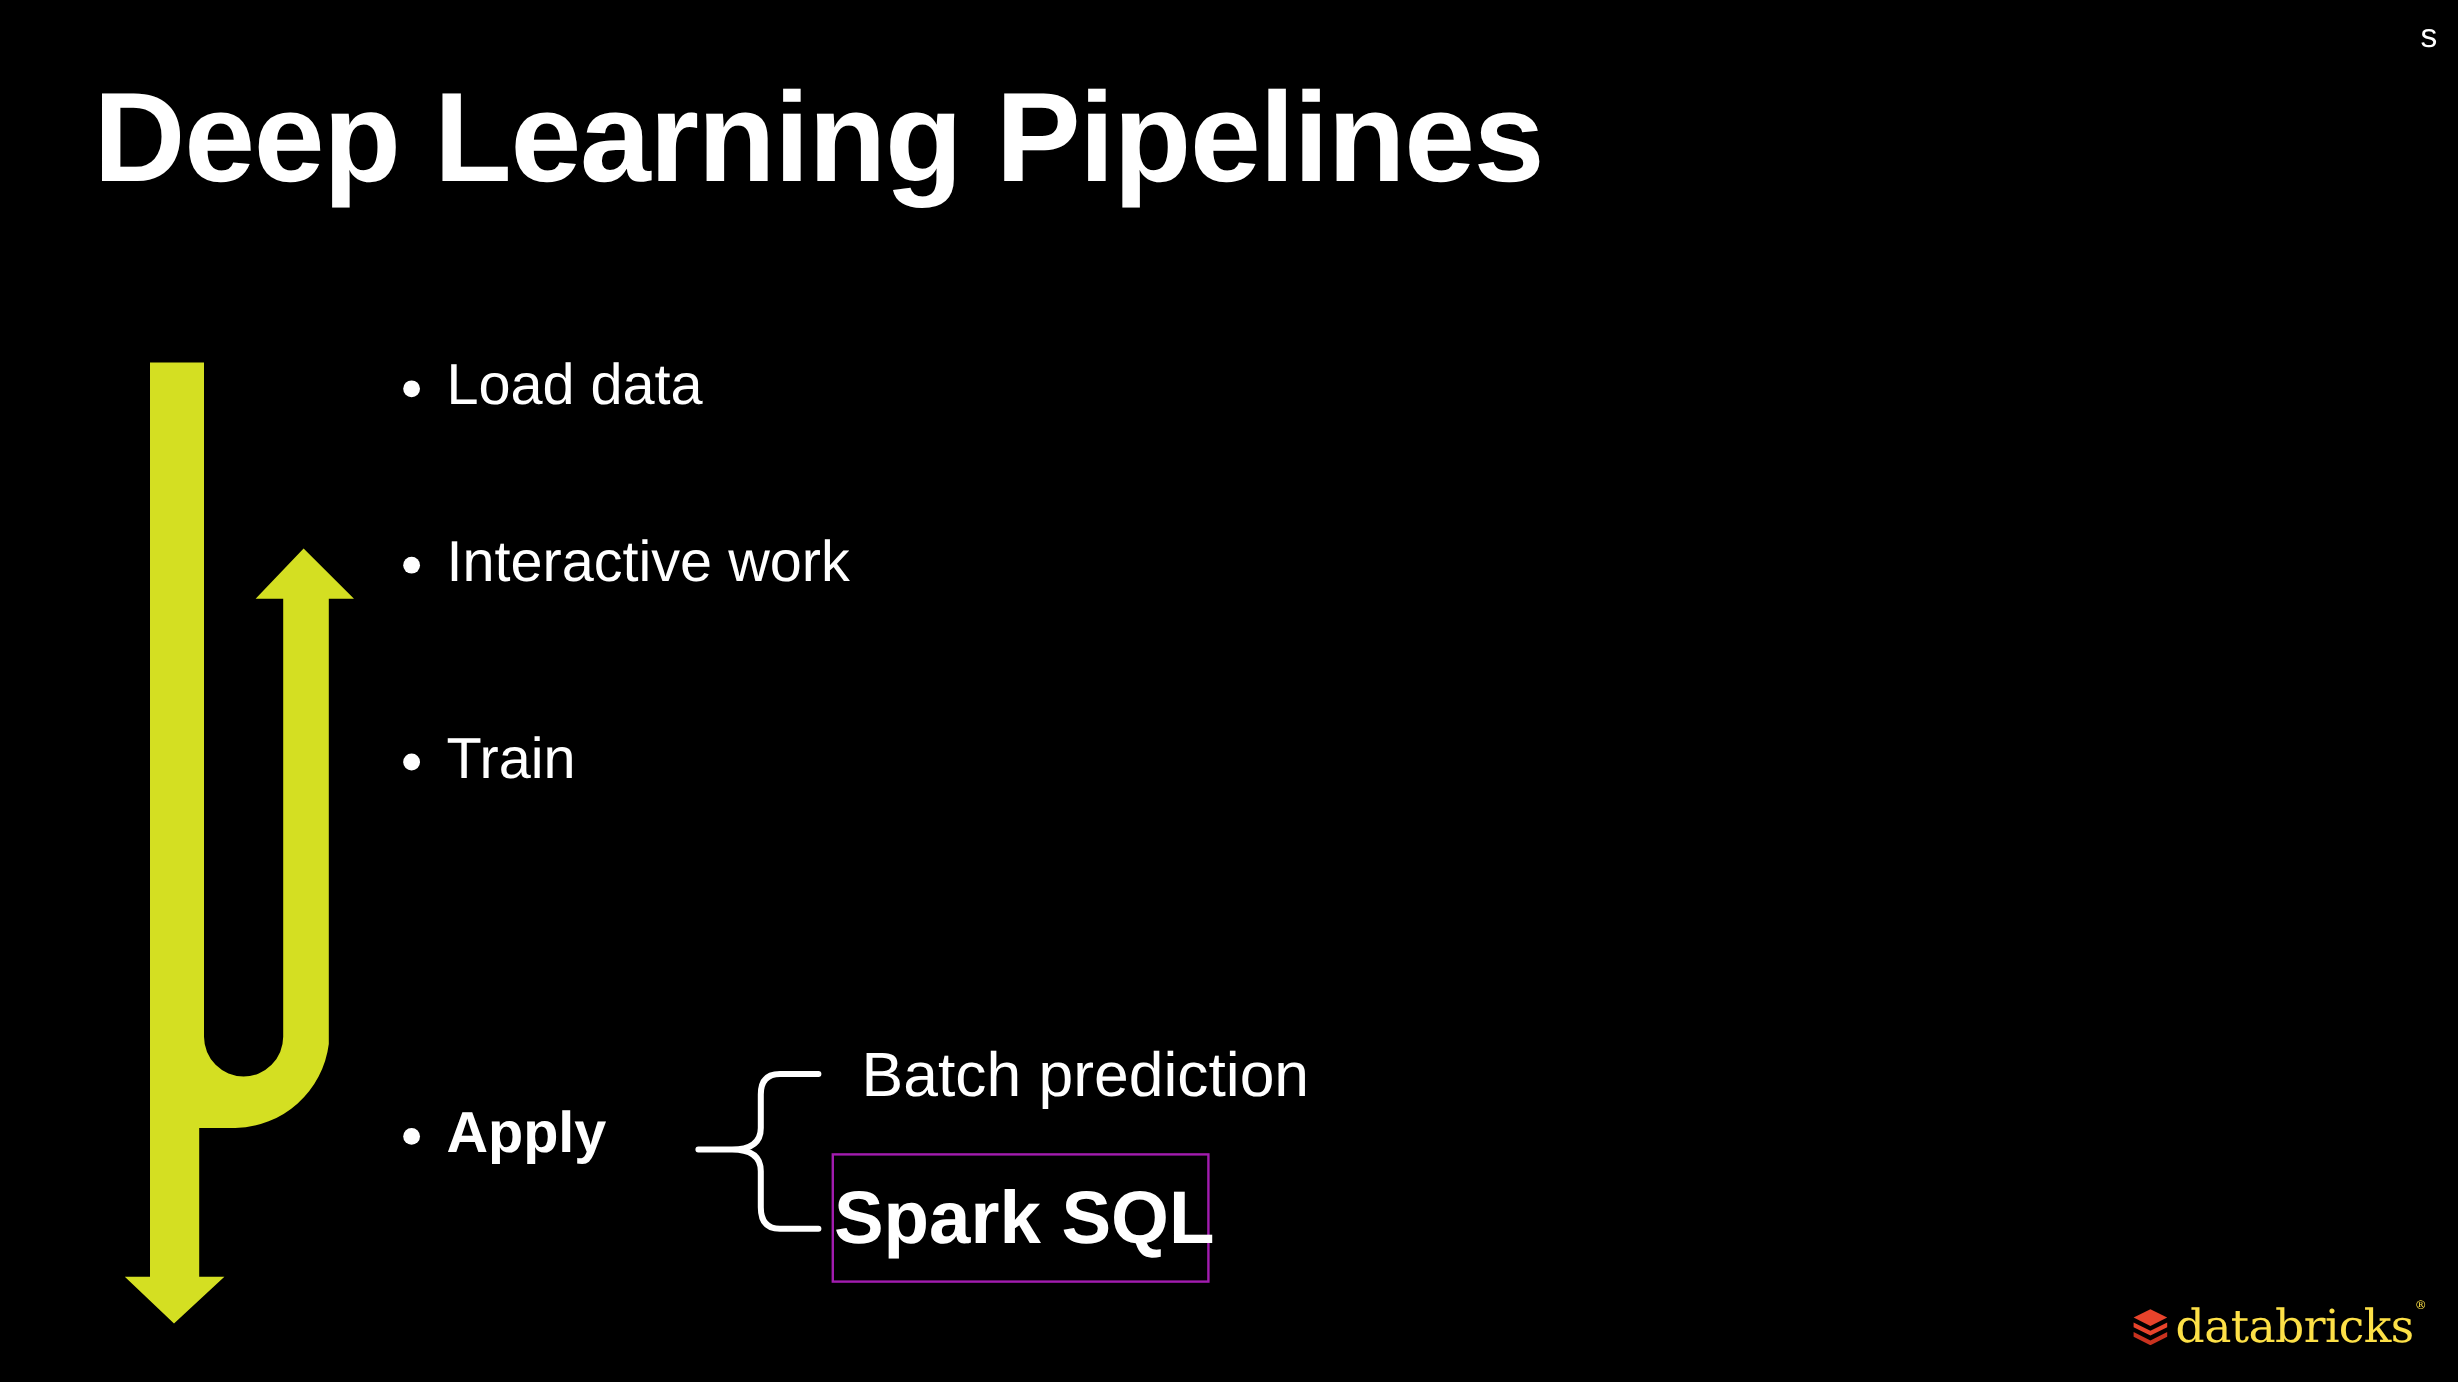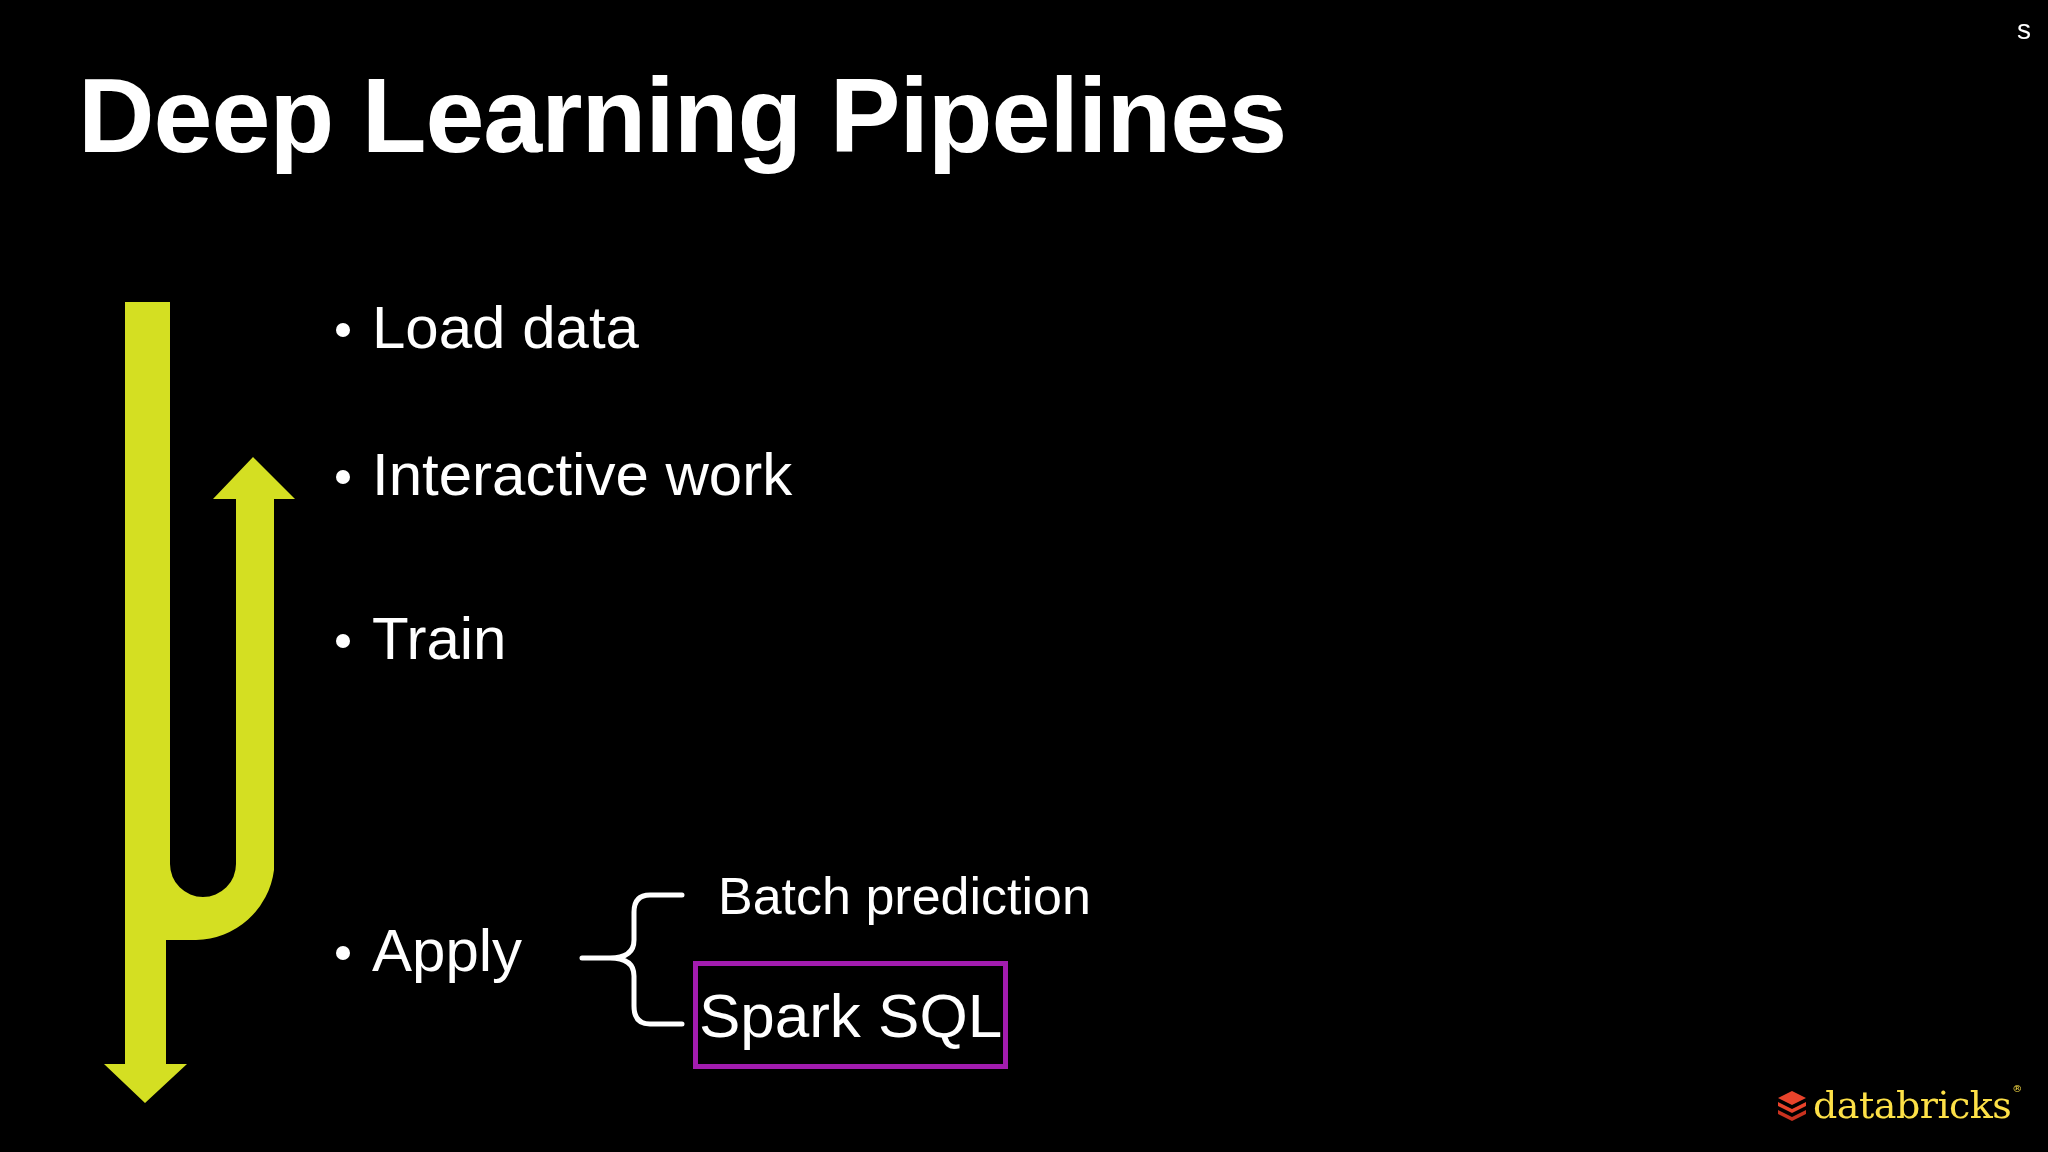--- a/index.html
+++ b/index.html
@@ -23,7 +23,7 @@
     .flow-graphic { position: absolute; left: 0; top: 0; }
     .bullet {
       position: absolute; left: 336px;
-      font-size: 60px; line-height: 1; white-space: nowrap;
+      font-size: 48px; line-height: 1; white-space: nowrap;
       display: flex; align-items: center; justify-content: space-between;
     }
     .bullet .dot {

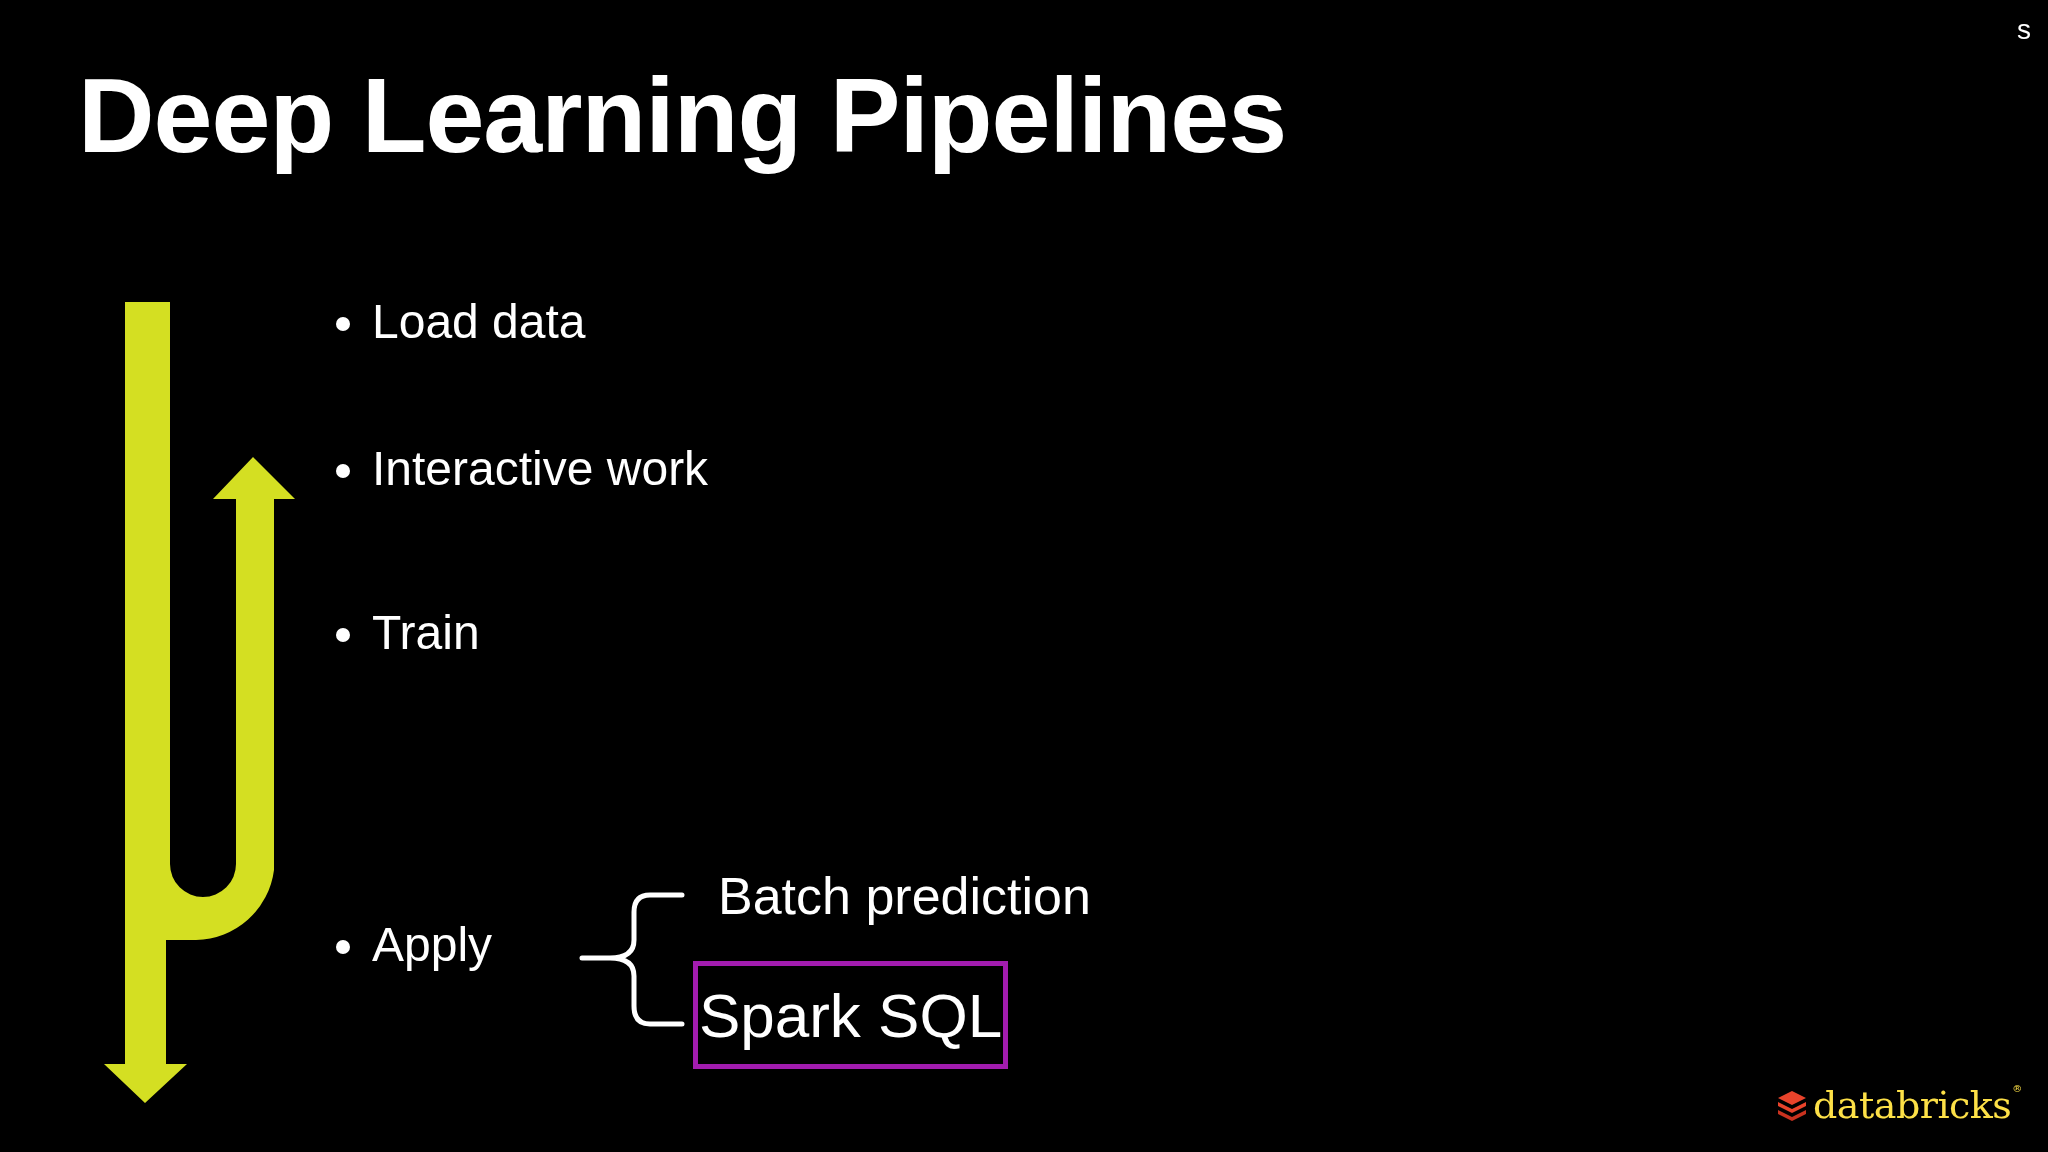--- a/index.html
+++ b/index.html
@@ -30,7 +30,7 @@
       display: inline-block; width: 14px; height: 14px; border-radius: 50%;
       background: #ffffff; margin-right: 22px; margin-top: 4px;
     }
-    .bullet.bold .label { font-weight: 400; }
+    .bullet.bold .label { font-weight: 700; }
     .brace { position: absolute; left: 0; top: 0; }
     .branch-batch {
       position: absolute; left: 718px; top: 870px;

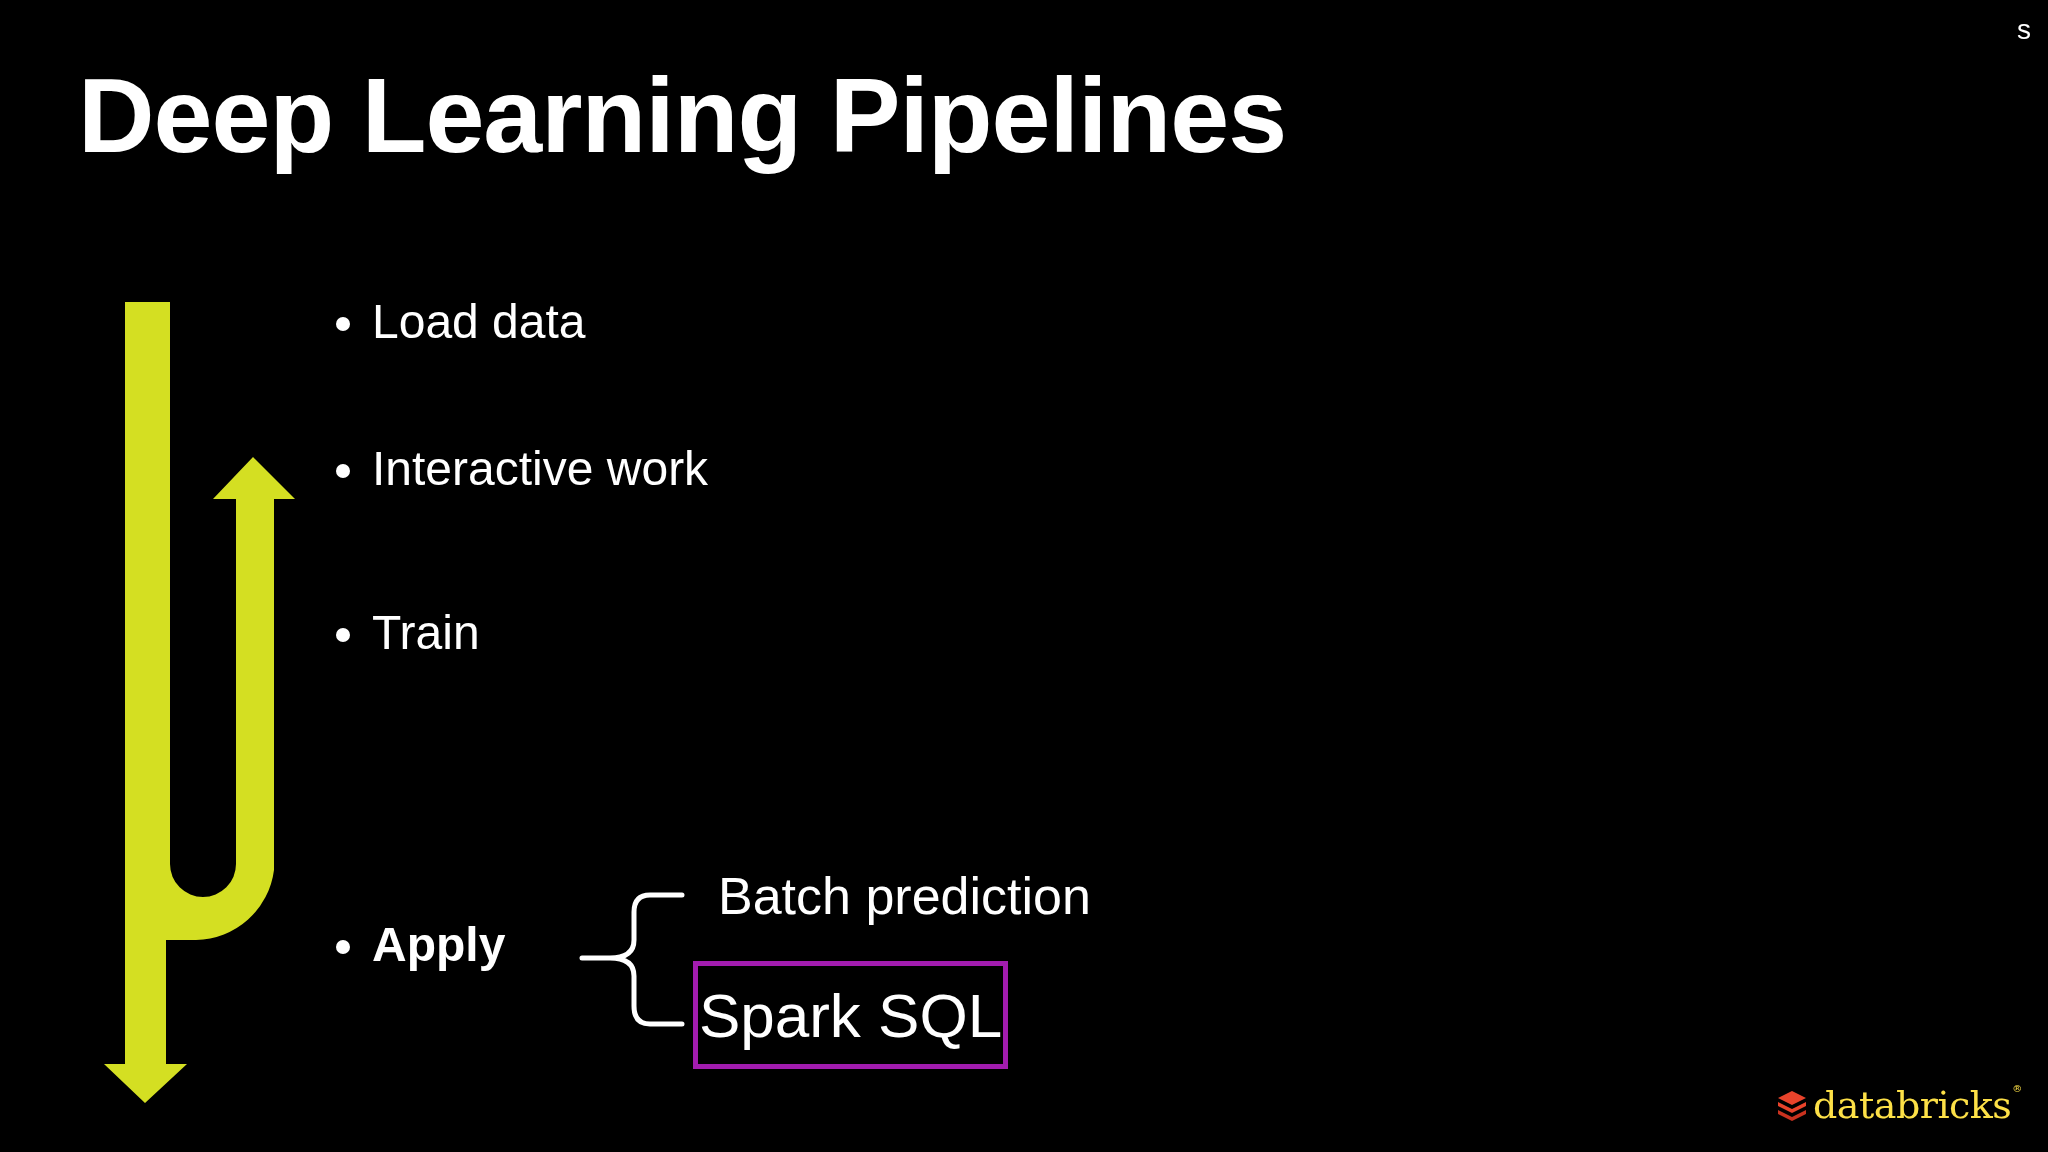--- a/index.html
+++ b/index.html
@@ -39,9 +39,9 @@
     .branch-spark {
       position: absolute; left: 693px; top: 961px;
       width: 315px; height: 108px;
-      border: 5px solid #a21caf; box-sizing: border-box;
-      display: flex; align-items: center; justify-content: center;
-      font-size: 62px; font-weight: 400; white-space: nowrap;
+      border: 2px solid #a21caf; box-sizing: border-box;
+      display: flex; align-items: center; justify-content: flex-start;
+      font-size: 62px; font-weight: 700; white-space: nowrap;
     }
     .logo {
       position: absolute; left: 1777px; top: 1083px;

